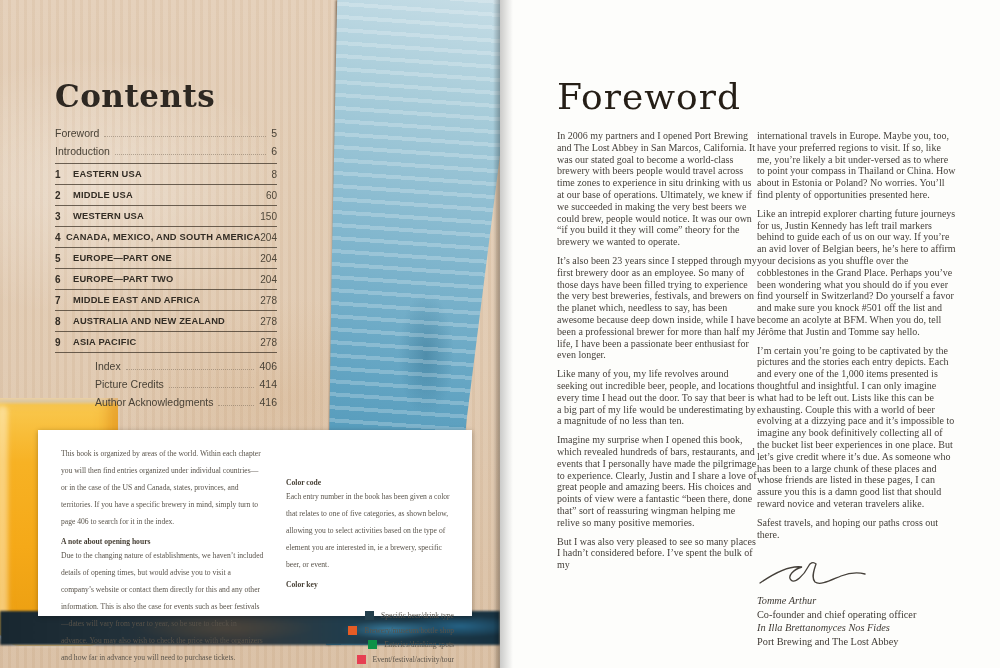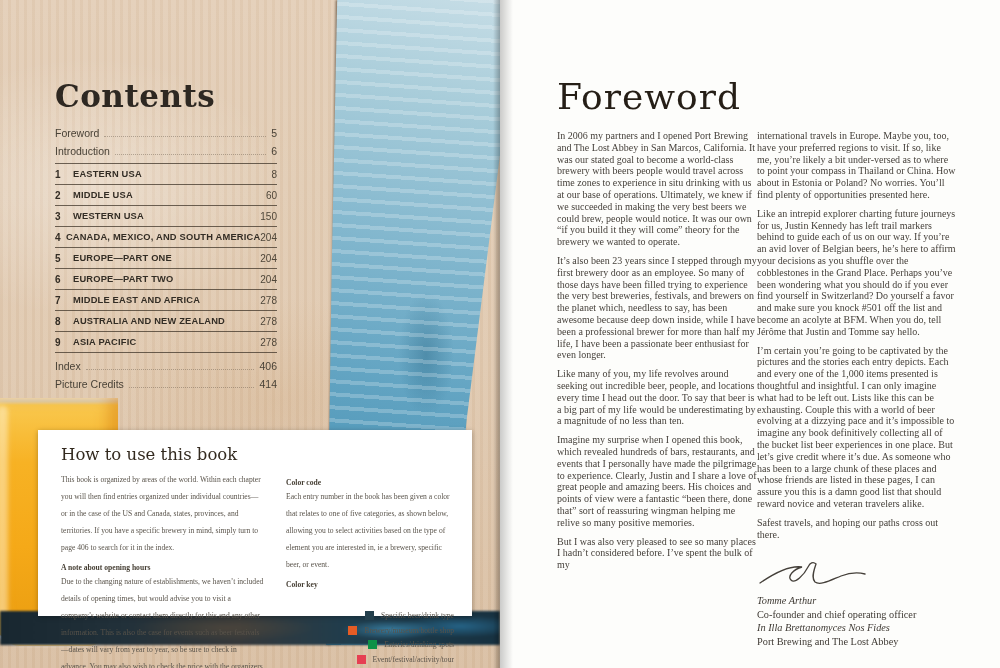--- a/index.html
+++ b/index.html
@@ -62,7 +62,7 @@
   .toc-num { width:18px; font-weight:bold; font-size:10px; color:#332d25; }
   .ch .toc-label { flex:1; font-weight:bold; font-size:9.3px; letter-spacing:0.2px; color:#332d25; white-space:nowrap; }
   .ch .toc-page { font-size:10px; color:#4e4639; }
-  .bm-group { margin-top:7px; }
+  .bm-group { margin-top:7px;margin-left:40px; }
 
   
   .howto { position:absolute; left:38px; top:430px; width:434px; height:186px; z-index:5;

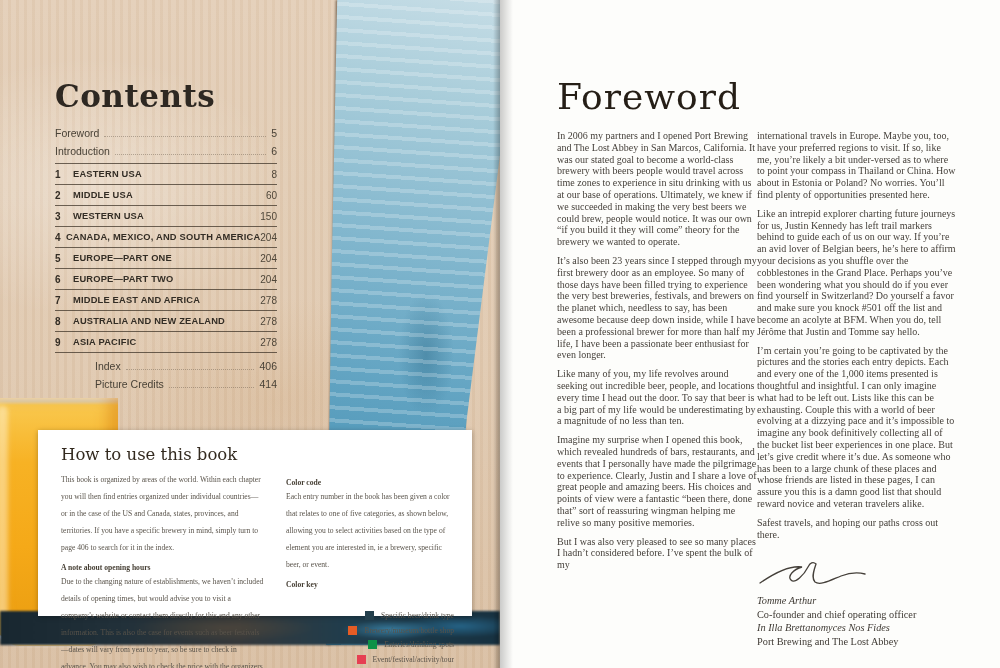--- a/index.html
+++ b/index.html
@@ -176,6 +176,11 @@
           <span class="toc-fill"></span>
           <span class="toc-page">414</span>
         </div>
+        <div class="toc-row bm">
+          <span class="toc-label">Author Acknowledgments</span>
+          <span class="toc-fill"></span>
+          <span class="toc-page">416</span>
+        </div>
       </div>
     </div>
 

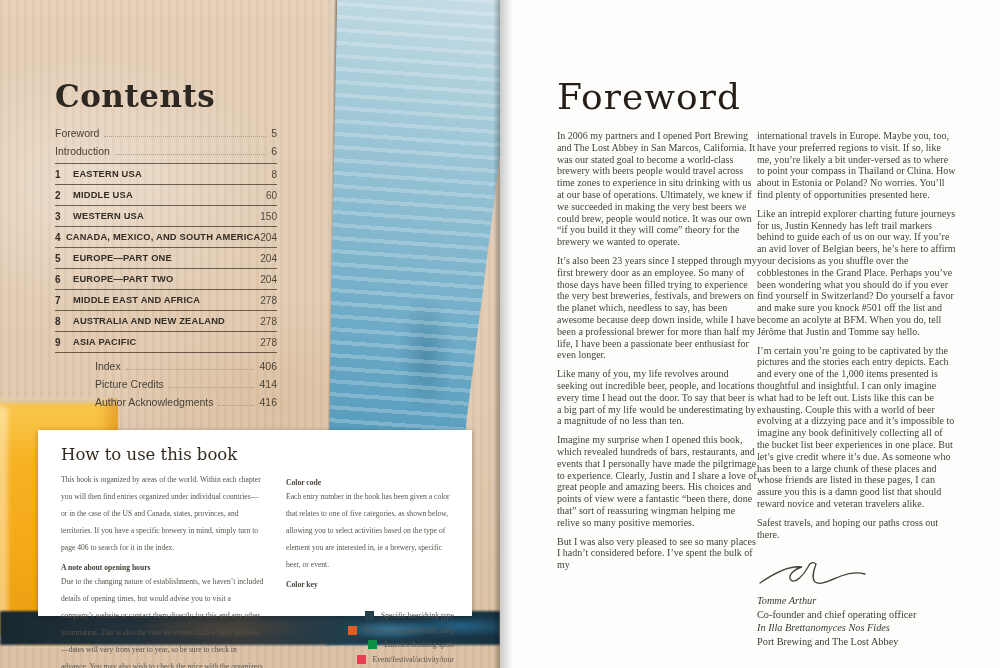--- a/index.html
+++ b/index.html
@@ -186,7 +186,6 @@
 
     <div class="howto">
       <div class="howto-left">
-        <h2>How to use this book</h2>
         <p>This book is organized by areas of the world. Within each chapter you will then find entries organized under individual countries—or in the case of the US and Canada, states, provinces, and territories. If you have a specific brewery in mind, simply turn to page 406 to search for it in the index.</p>
         <h3>A note about opening hours</h3>
         <p>Due to the changing nature of establishments, we haven’t included details of opening times, but would advise you to visit a company’s website or contact them directly for this and any other information. This is also the case for events such as beer festivals—dates will vary from year to year, so be sure to check in advance. You may also wish to check the price with the organizers and how far in advance you will need to purchase tickets.</p>

